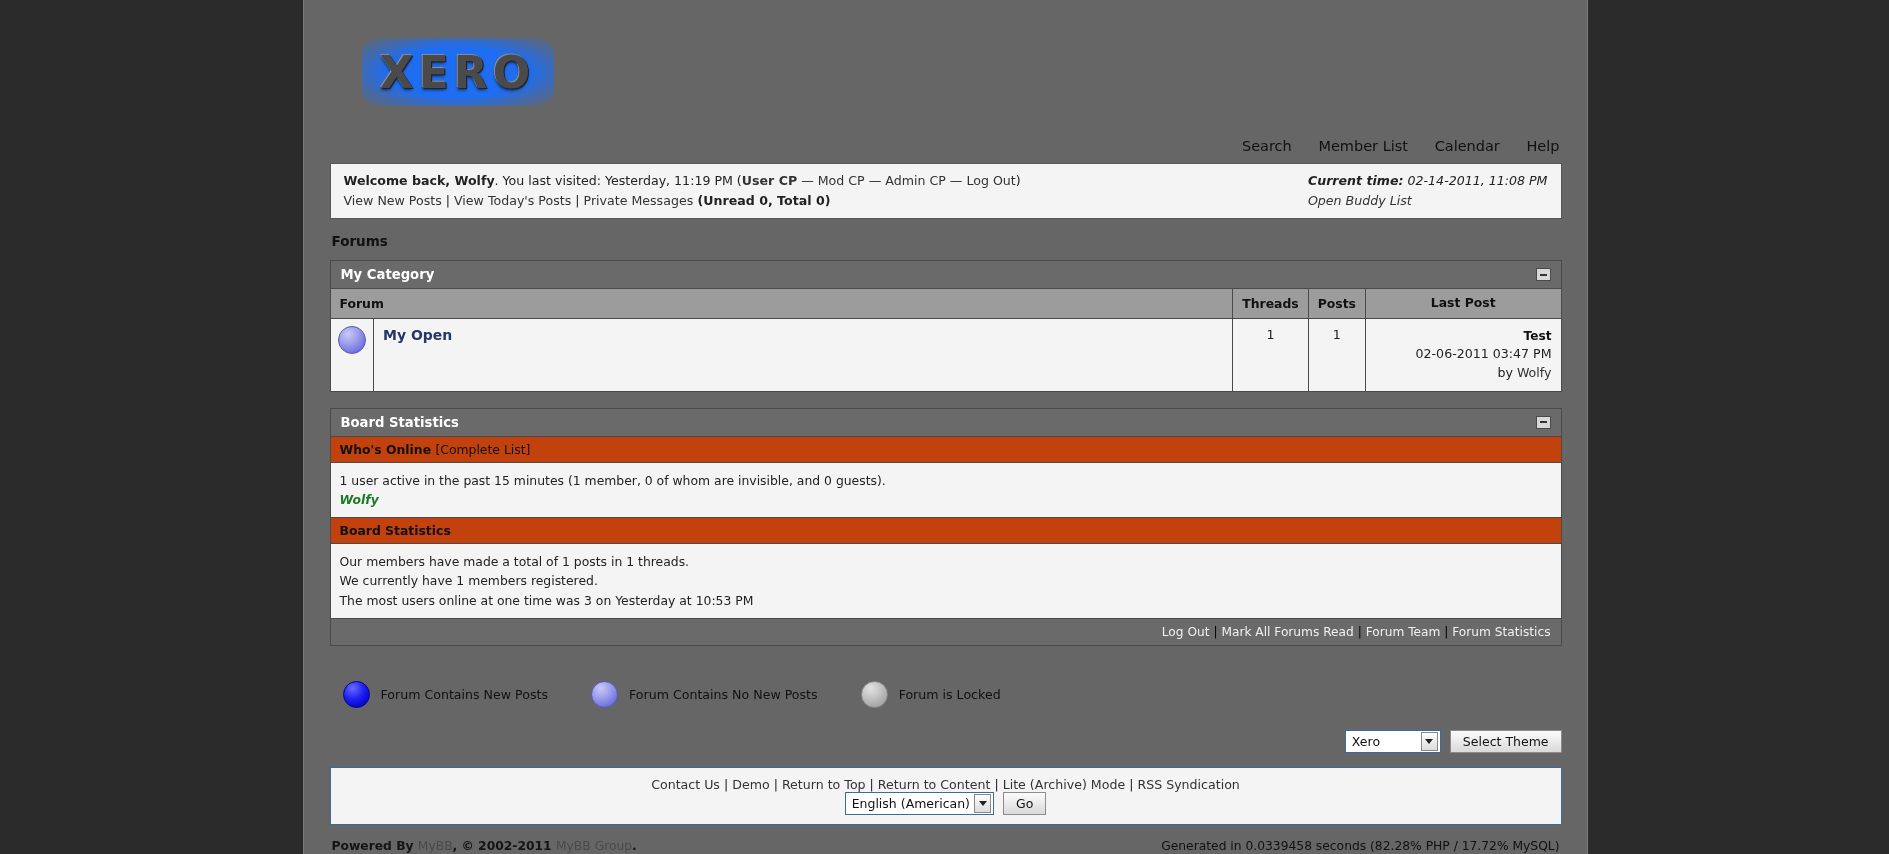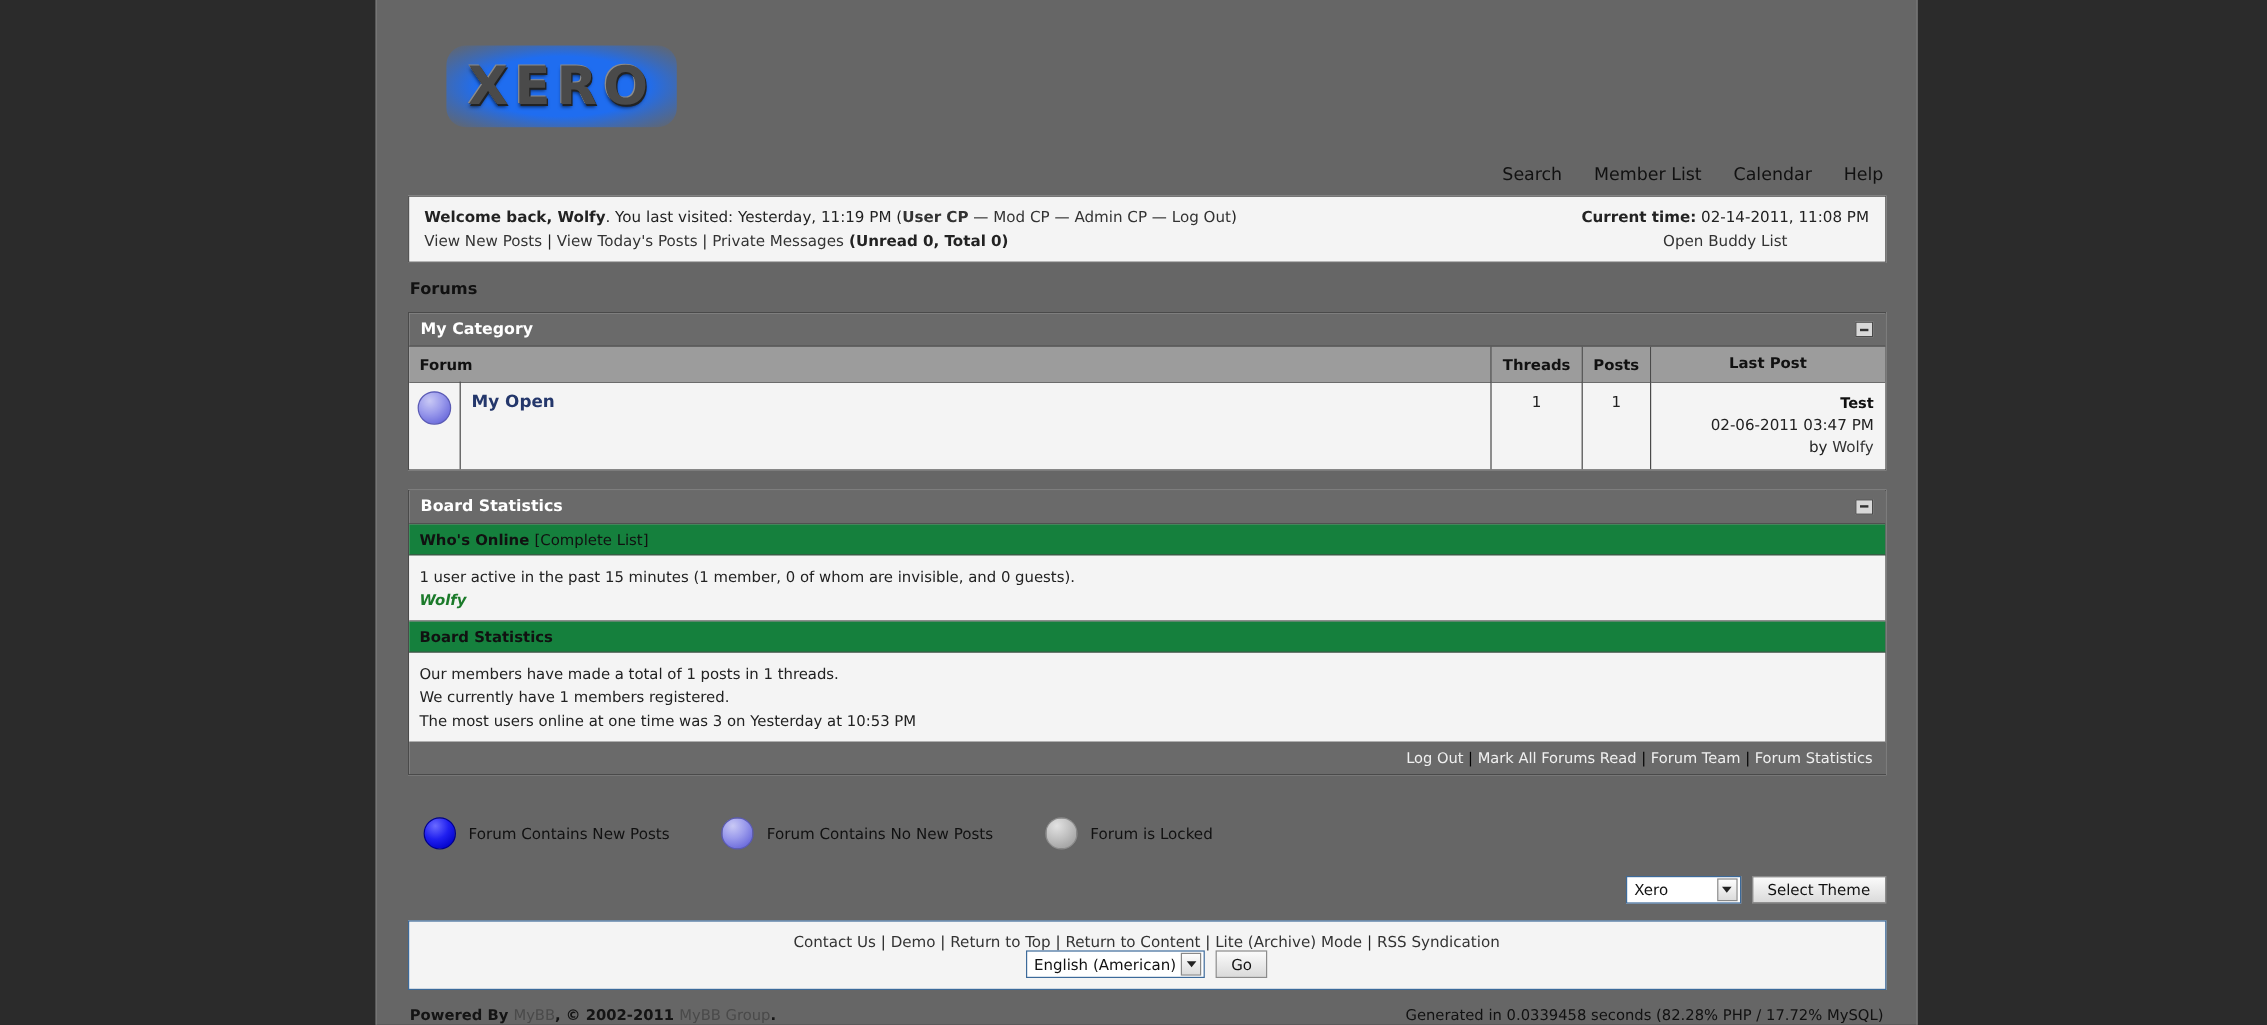--- a/index.html
+++ b/index.html
@@ -12,7 +12,7 @@
   }
   #page {
     position: absolute;
-    left: 313px; top: 0;
+    left: 303px; top: 0;
     width: 1285px; height: 854px;
     background: #666666;
     border-left: 1px solid #7a7a7a;

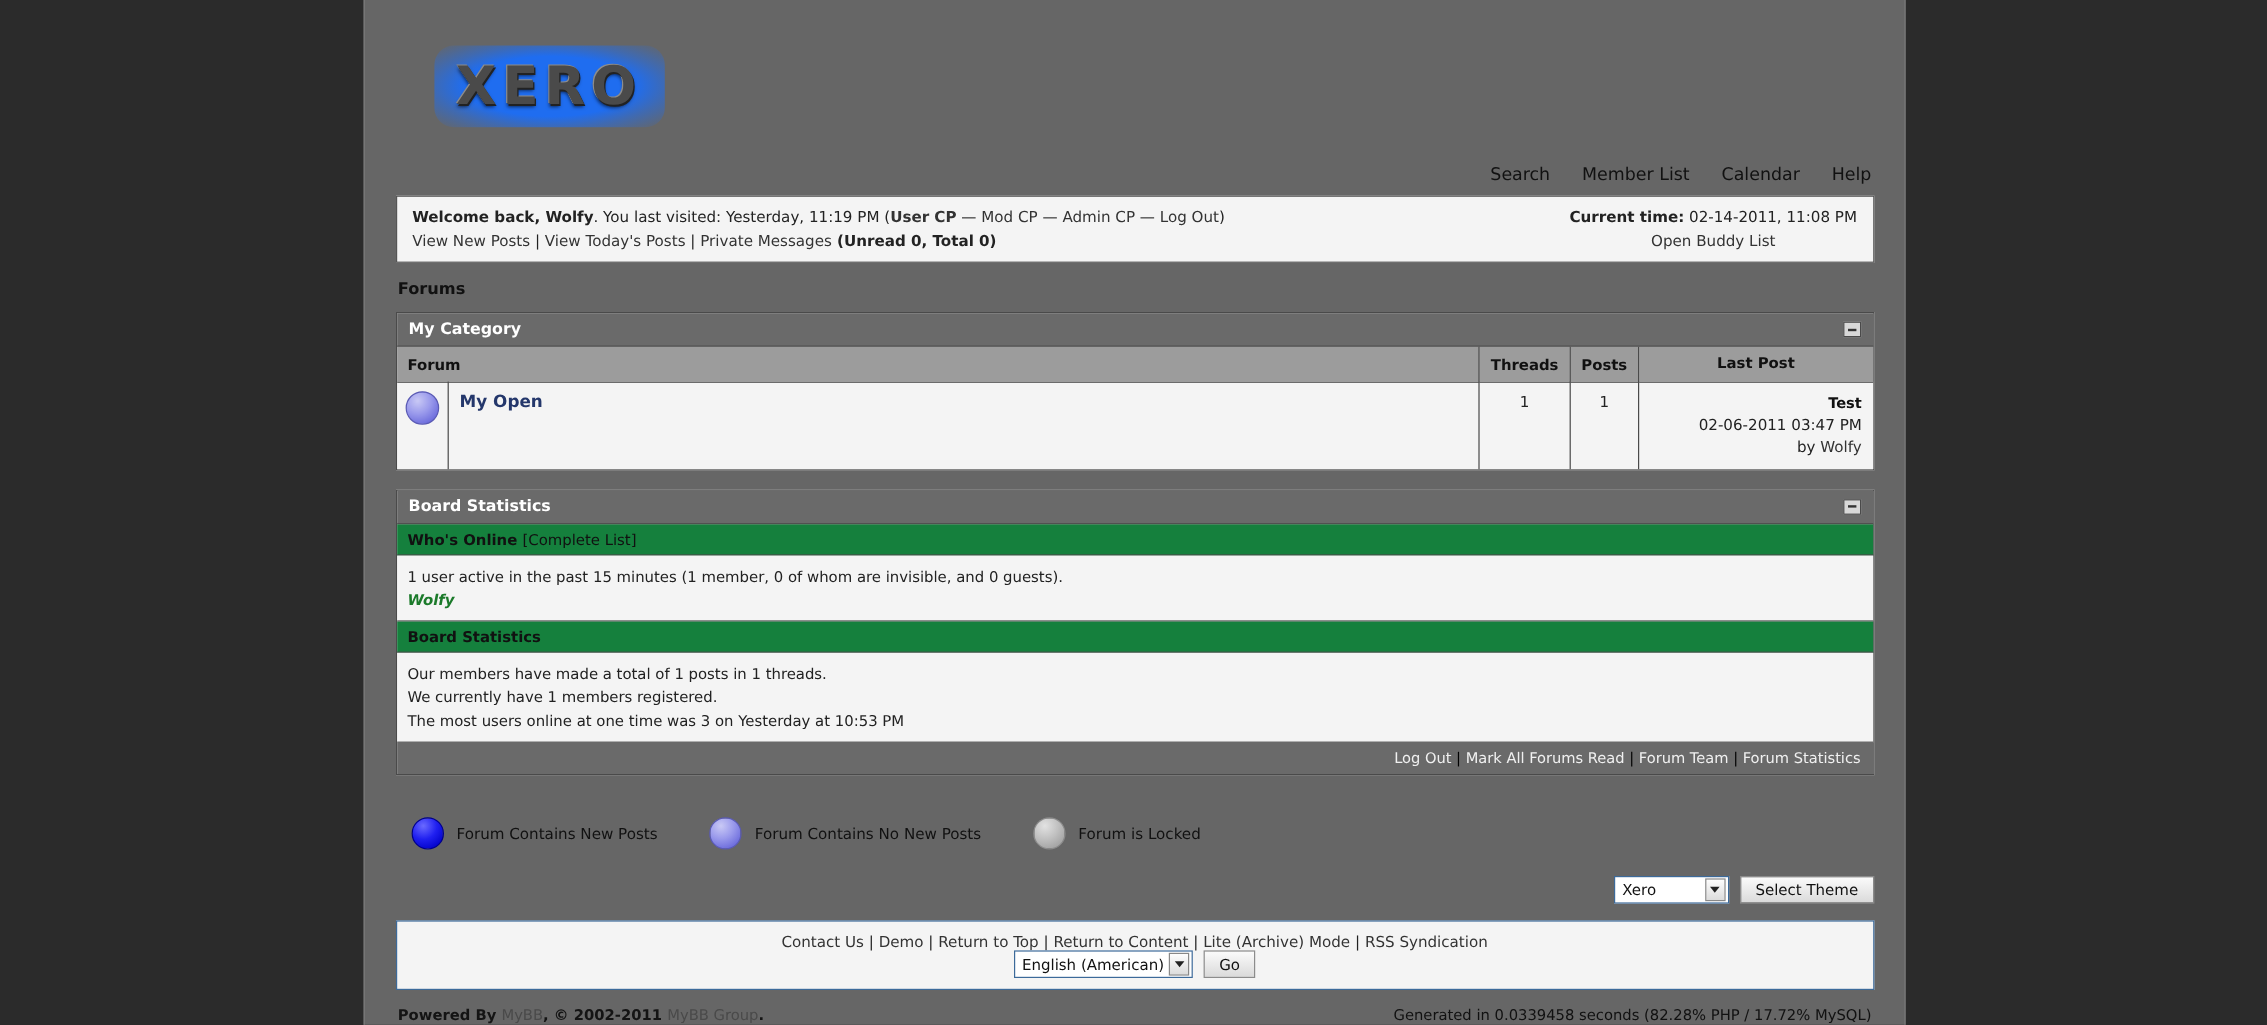--- a/index.html
+++ b/index.html
@@ -57,7 +57,7 @@
     line-height: 1.55;
   }
   #welcome a { color: #333; text-decoration: none; }
-  .wl-right { text-align: center; }
+  .wl-right { text-align: left; font-style: italic; }
   .b { font-weight: bold; }
 
   

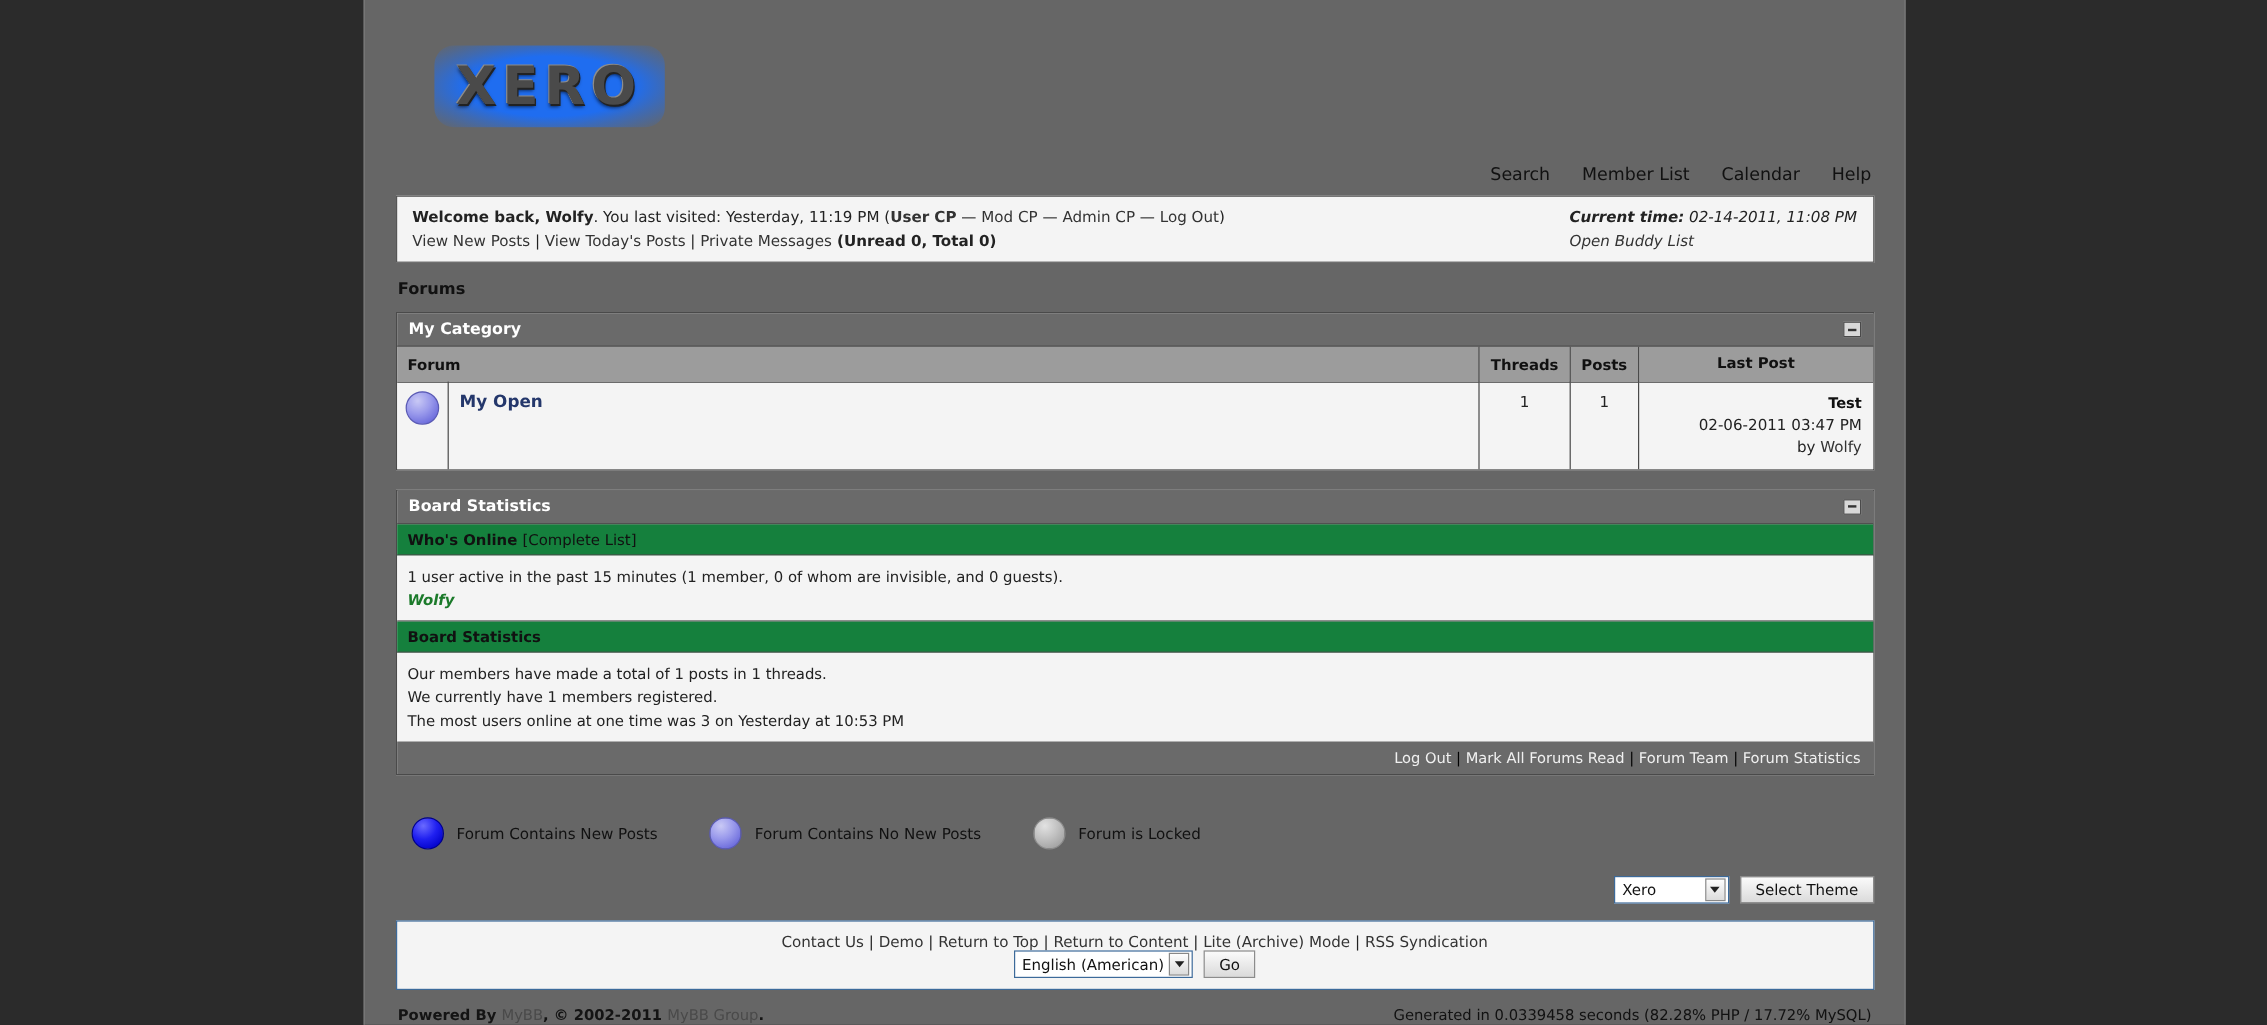--- a/index.html
+++ b/index.html
@@ -119,7 +119,7 @@
 
   
   .sub-head {
-    background: #15803d;
+    background: #c2410c;
     font-size: 12.4px; color: #111;
     padding: 5px 9px;
     border-bottom: 1px solid #4a4a4a;

